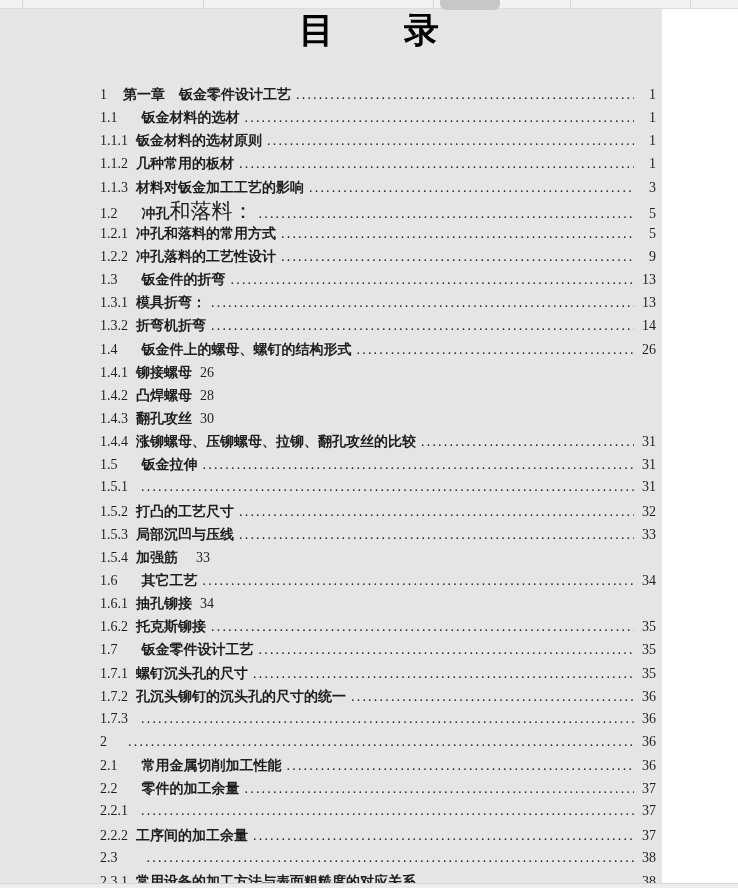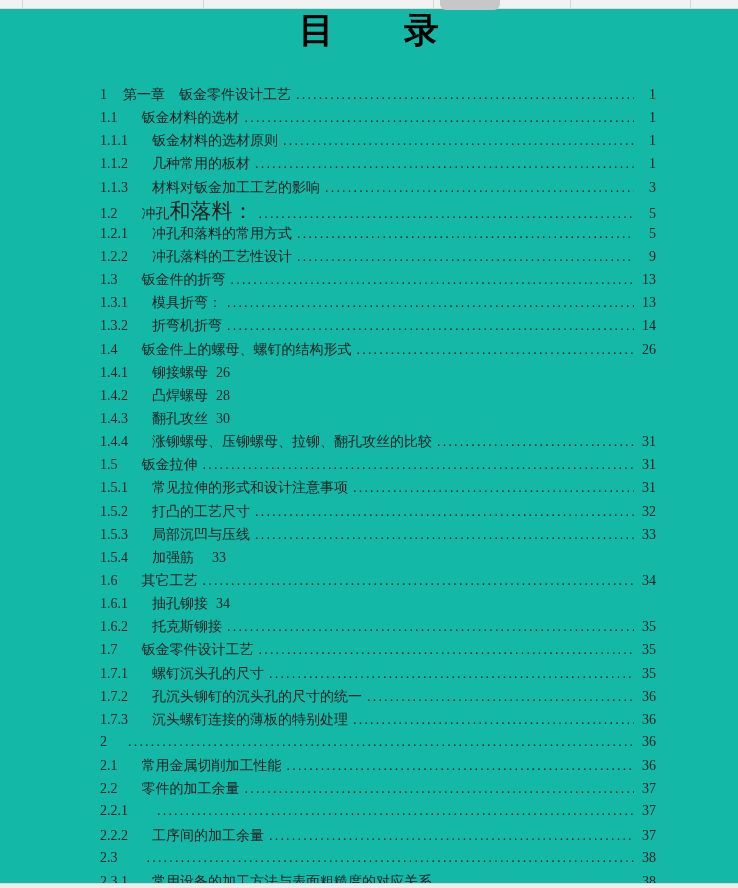--- a/index.html
+++ b/index.html
@@ -5,7 +5,7 @@
   * { margin:0; padding:0; box-sizing:border-box; }
   html,body { width:738px; height:888px; overflow:hidden; background:#ffffff;
               font-family:"Liberation Serif","DejaVu Serif",serif; color:#1e1e1e; }
-  .canvas { position:relative; width:738px; height:888px; background:#14b8a6; }
+  .canvas { position:relative; width:662px; height:888px; background:#e5e5e5; }
 
   
   .top-bar { position:absolute; top:0; left:0; width:738px; height:9px;

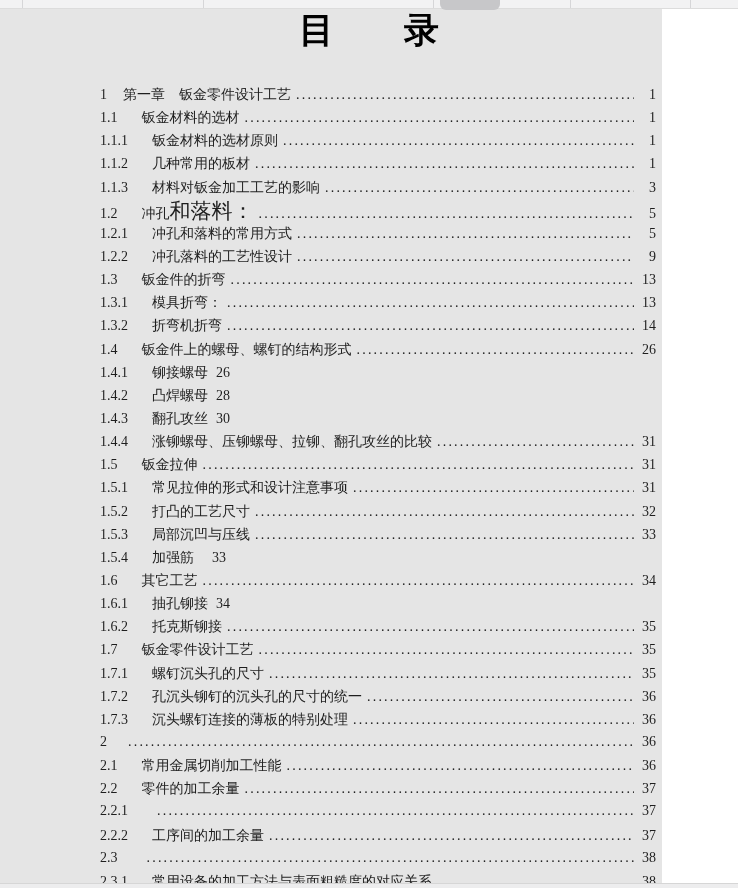--- a/index.html
+++ b/index.html
@@ -32,7 +32,7 @@
   .lvl1 .num { margin-right:16px; }
   .lvl2 .num { margin-right:24px; }
   .lvl3 .num { margin-right:24px; }
-  .toc-row .label { flex:0 0 auto; }
+  .toc-row .label { flex:0 0 auto;font-weight:bold; }
   .toc-row .label-large { flex:0 0 auto; font-size:21px; line-height:19px; }
   .toc-row .leader { flex:1 1 auto; overflow:hidden; white-space:nowrap;
                      letter-spacing:2.2px; padding:0 3px 0 5px; }

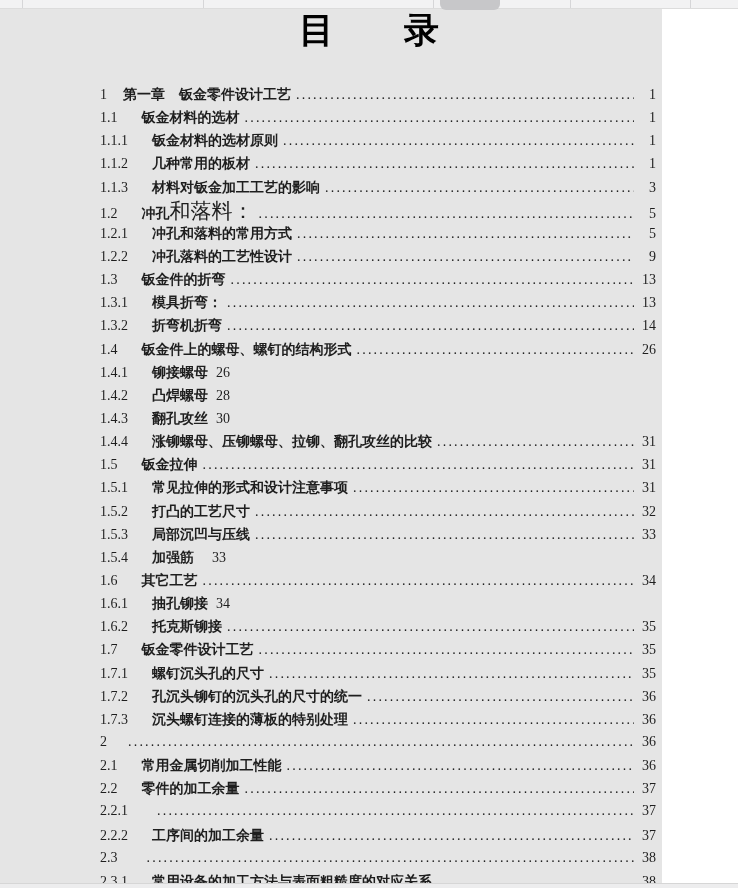--- a/index.html
+++ b/index.html
@@ -31,7 +31,7 @@
   .toc-row .num   { flex:0 0 auto; }
   .lvl1 .num { margin-right:16px; }
   .lvl2 .num { margin-right:24px; }
-  .lvl3 .num { margin-right:24px; }
+  .lvl3 .num { margin-right:8px; }
   .toc-row .label { flex:0 0 auto;font-weight:bold; }
   .toc-row .label-large { flex:0 0 auto; font-size:21px; line-height:19px; }
   .toc-row .leader { flex:1 1 auto; overflow:hidden; white-space:nowrap;

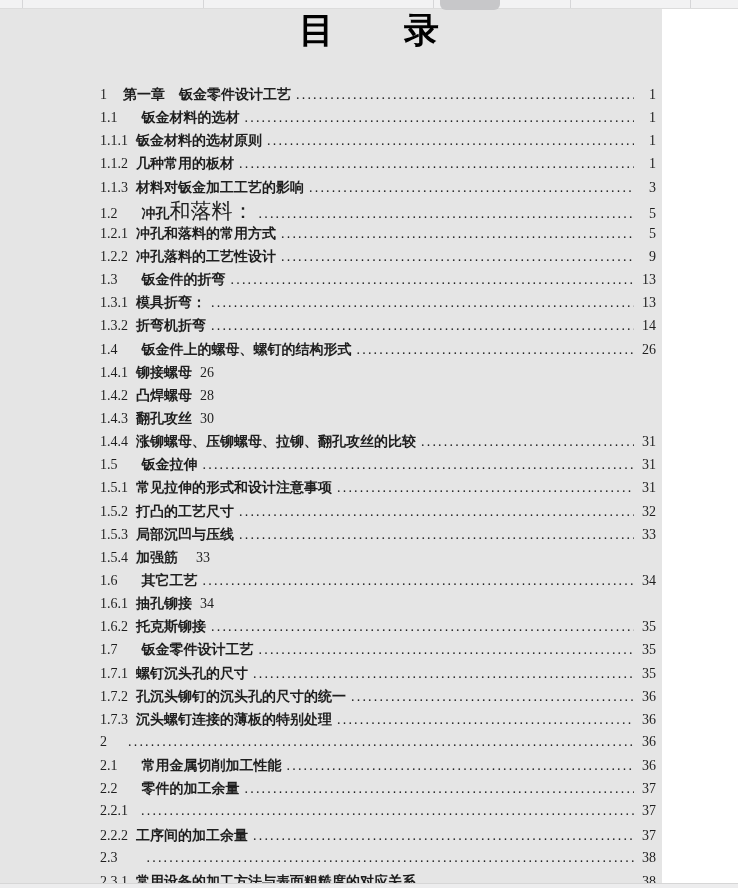--- a/index.html
+++ b/index.html
@@ -159,7 +159,6 @@
       </div>
       <div class="toc-row lvl3">
         <span class="num">1.5.1</span>
-        <span class="label">常见拉伸的形式和设计注意事项</span>
         <span class="leader">................................................................................................................................................................</span>
         <span class="page">31</span>
       </div>

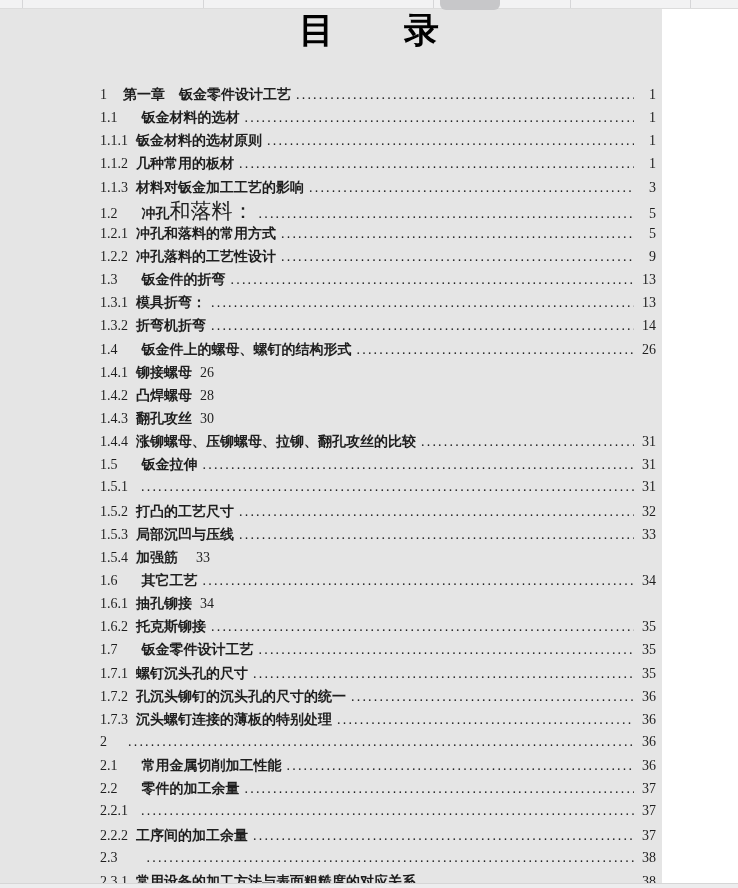--- a/index.html
+++ b/index.html
@@ -216,7 +216,6 @@
       </div>
       <div class="toc-row lvl3">
         <span class="num">1.7.3</span>
-        <span class="label">沉头螺钉连接的薄板的特别处理</span>
         <span class="leader">................................................................................................................................................................</span>
         <span class="page">36</span>
       </div>

